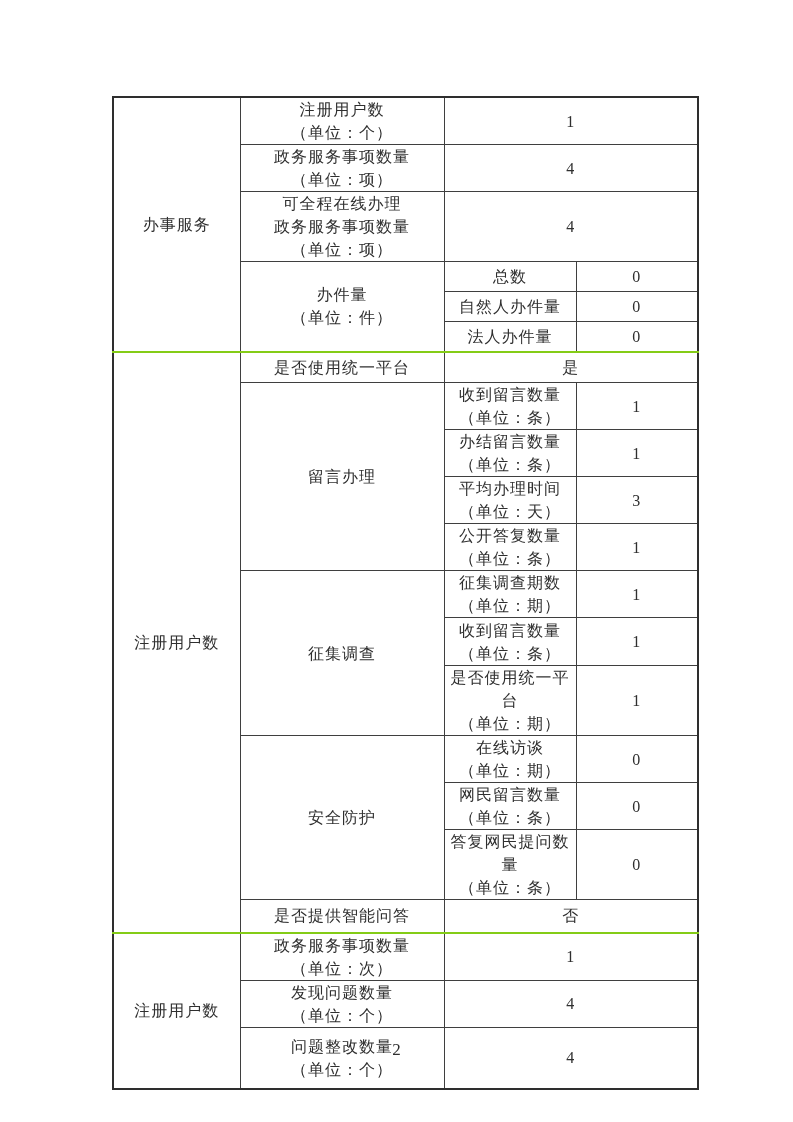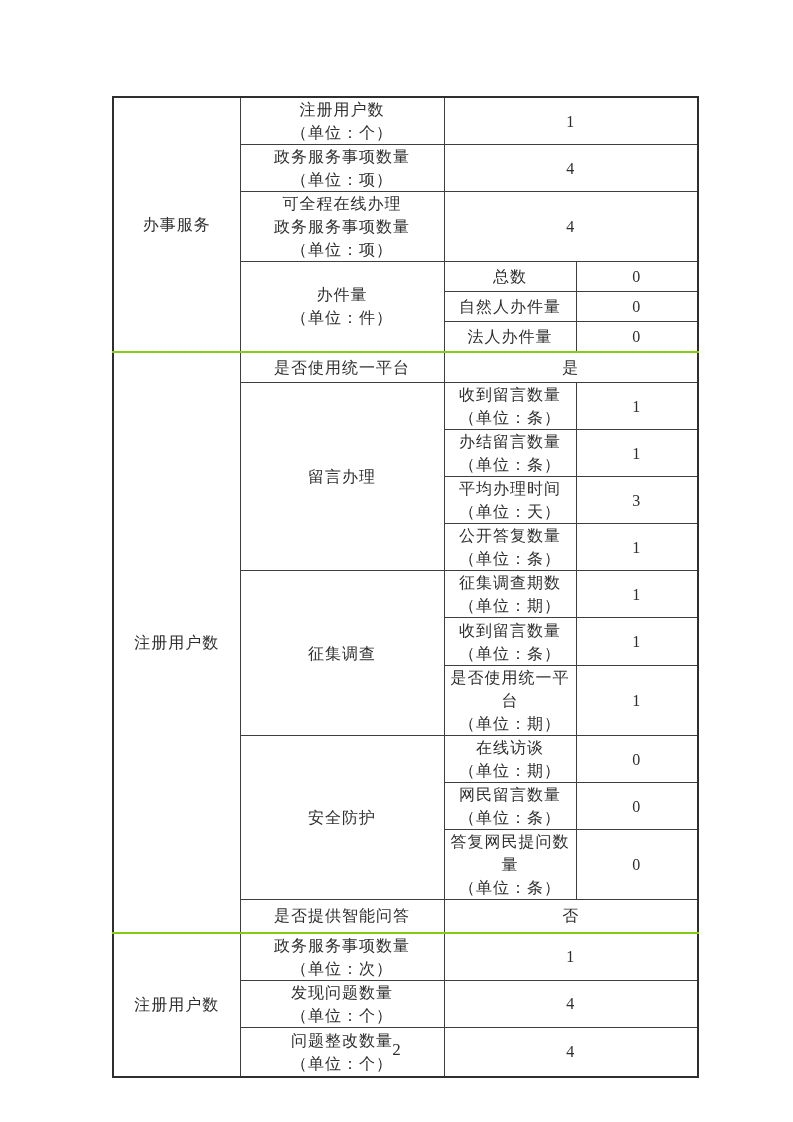--- a/index.html
+++ b/index.html
@@ -208,7 +208,7 @@
       </td>
       <td colspan="2" class="num">4</td>
     </tr>
-    <tr style="height:50px">
+    <tr style="height:62px">
       <td>
         <div>问题整改数量</div>
         <div>（单位：个）</div>

